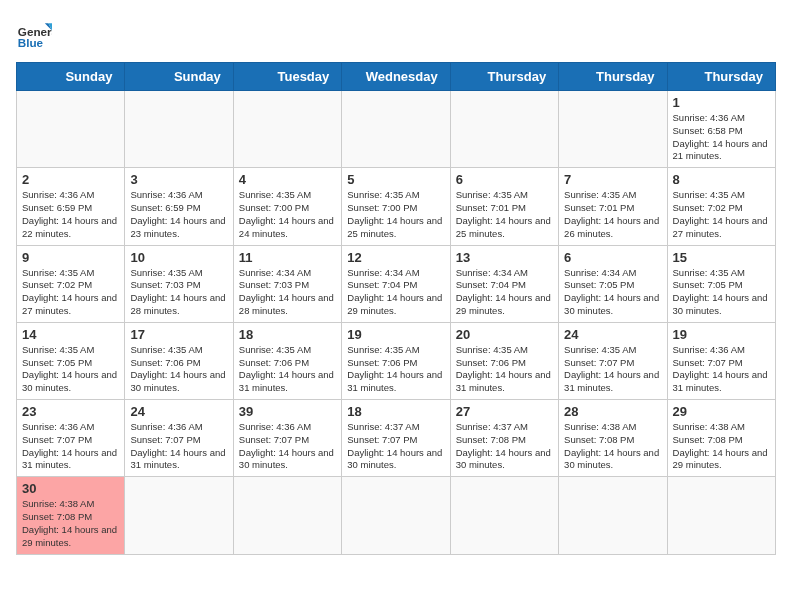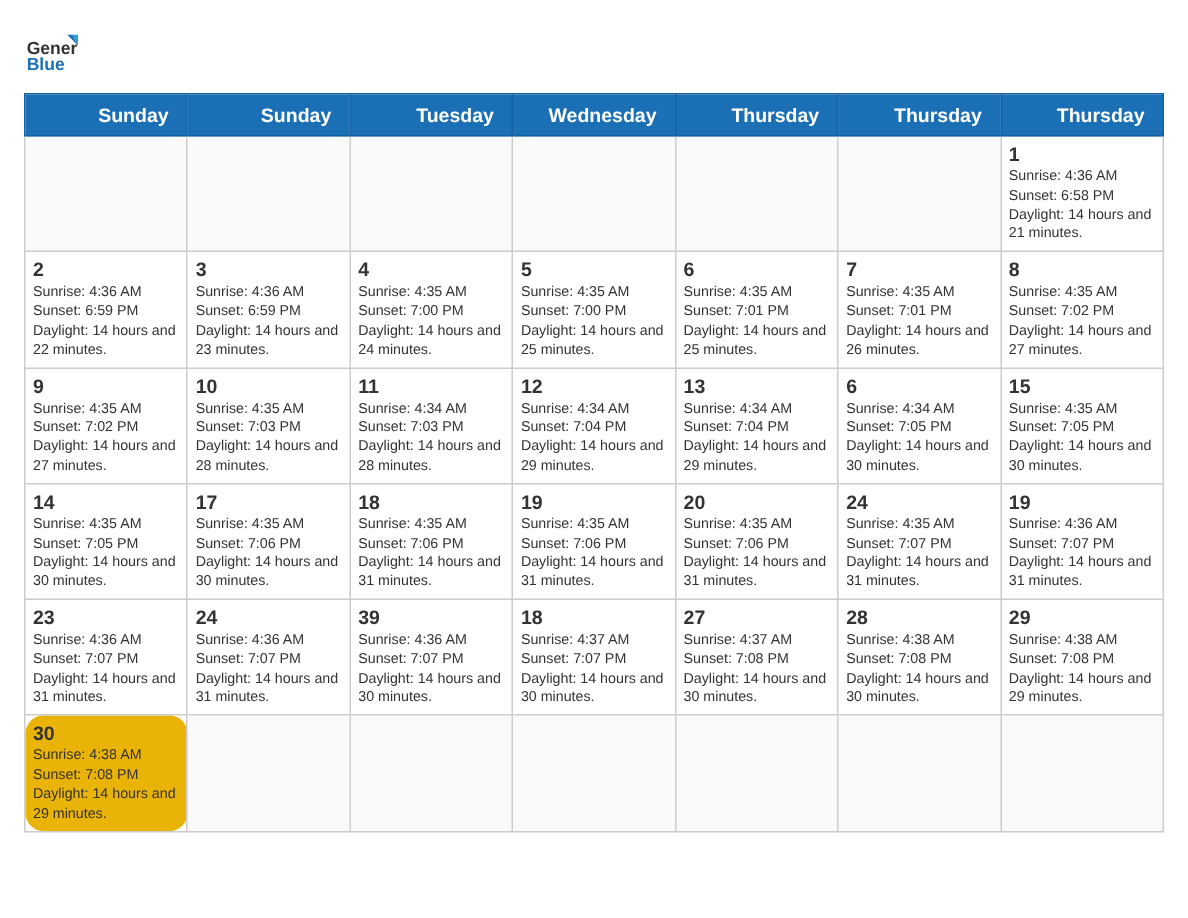--- a/index.html
+++ b/index.html
@@ -327,7 +327,7 @@
         </td>
       </tr>
       <tr class="last-row-tr">
-        <td style="background: #eab308; border-radius: 12px;">
+        <td style="background: #fca5a5;">
           <span class="day-number">30</span>
           <div class="day-info">Sunrise: 4:38 AM
 Sunset: 7:08 PM

